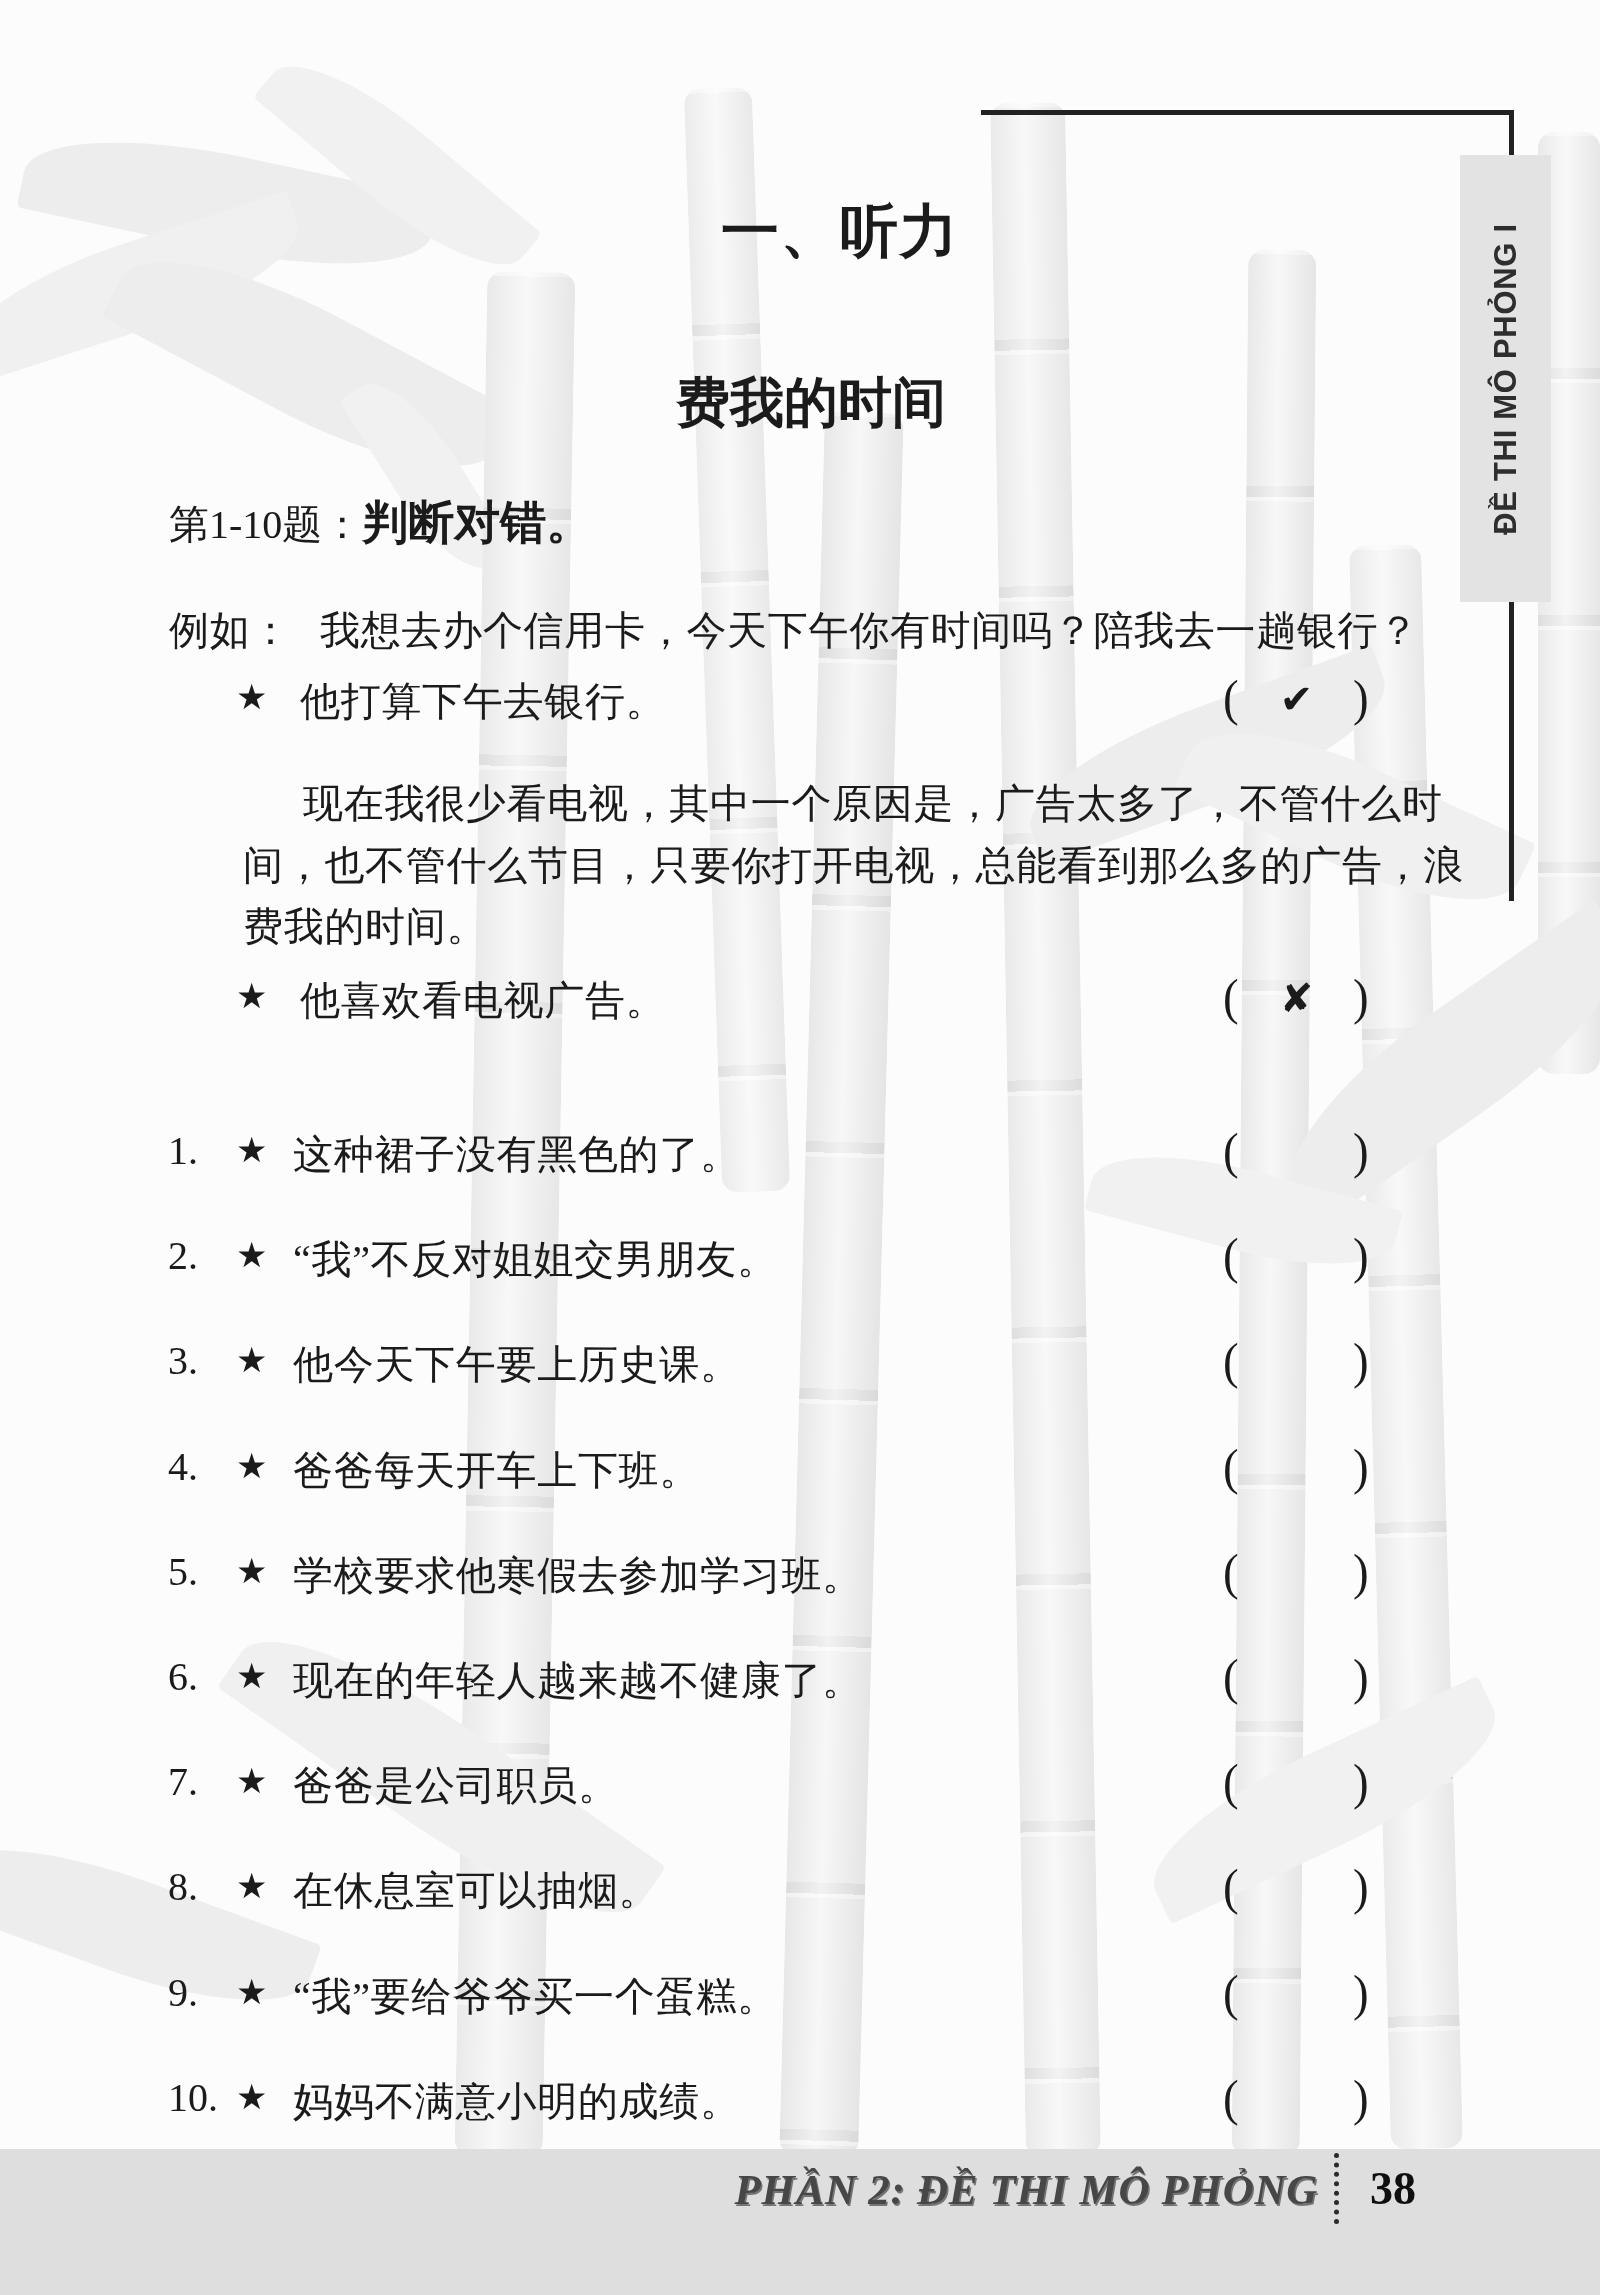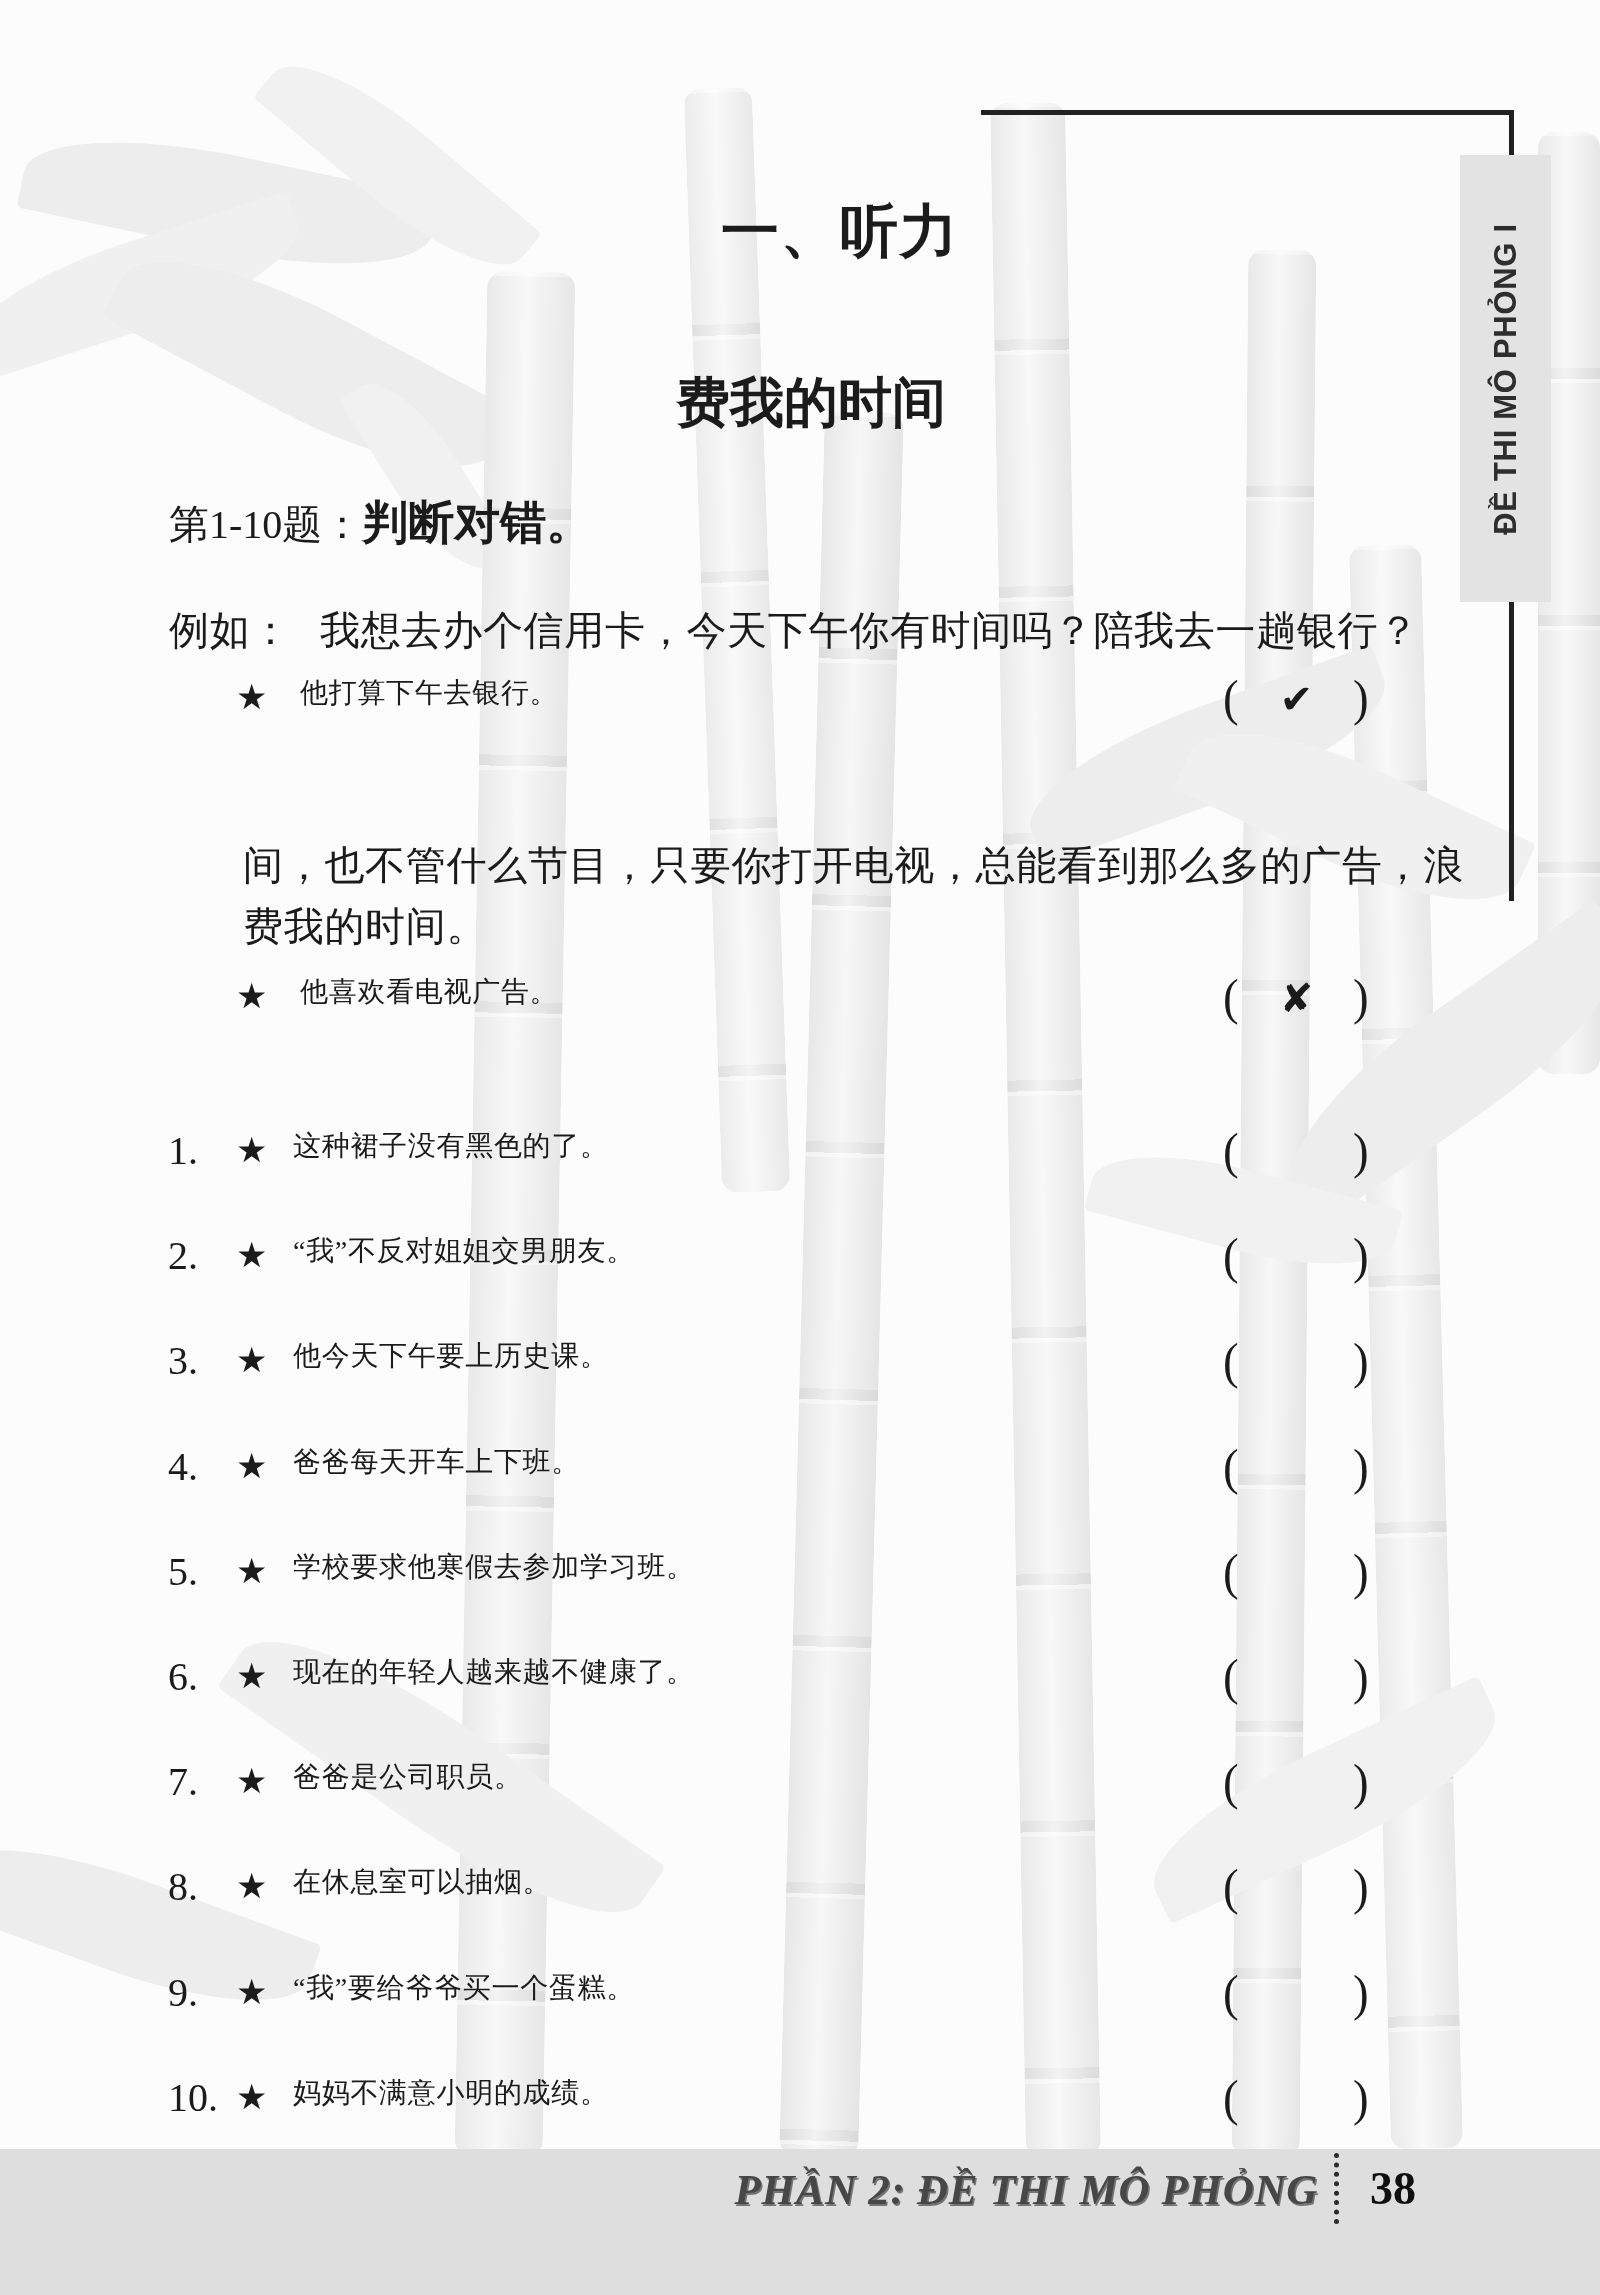--- a/index.html
+++ b/index.html
@@ -56,7 +56,7 @@
   .row{position:absolute;left:0;top:0;width:1600px;height:54px;}
   .row .num{position:absolute;left:168px;font-size:40px;}
   .row .star{position:absolute;left:236px;font-size:35px;top:2.9px;font-family:"DejaVu Sans",sans-serif;}
-  .row .stmt{position:absolute;left:293px;font-size:28px;letter-spacing:0.7px;}
+  .row .stmt{position:absolute;left:293px;font-size:40px;letter-spacing:0.7px;}
   .row .stmt.exstmt{left:300px;}
   .paren{position:absolute;font-size:47px;font-weight:400;top:-2.9px;transform:scaleY(1.08);}
   .paren.open{left:1223px;}

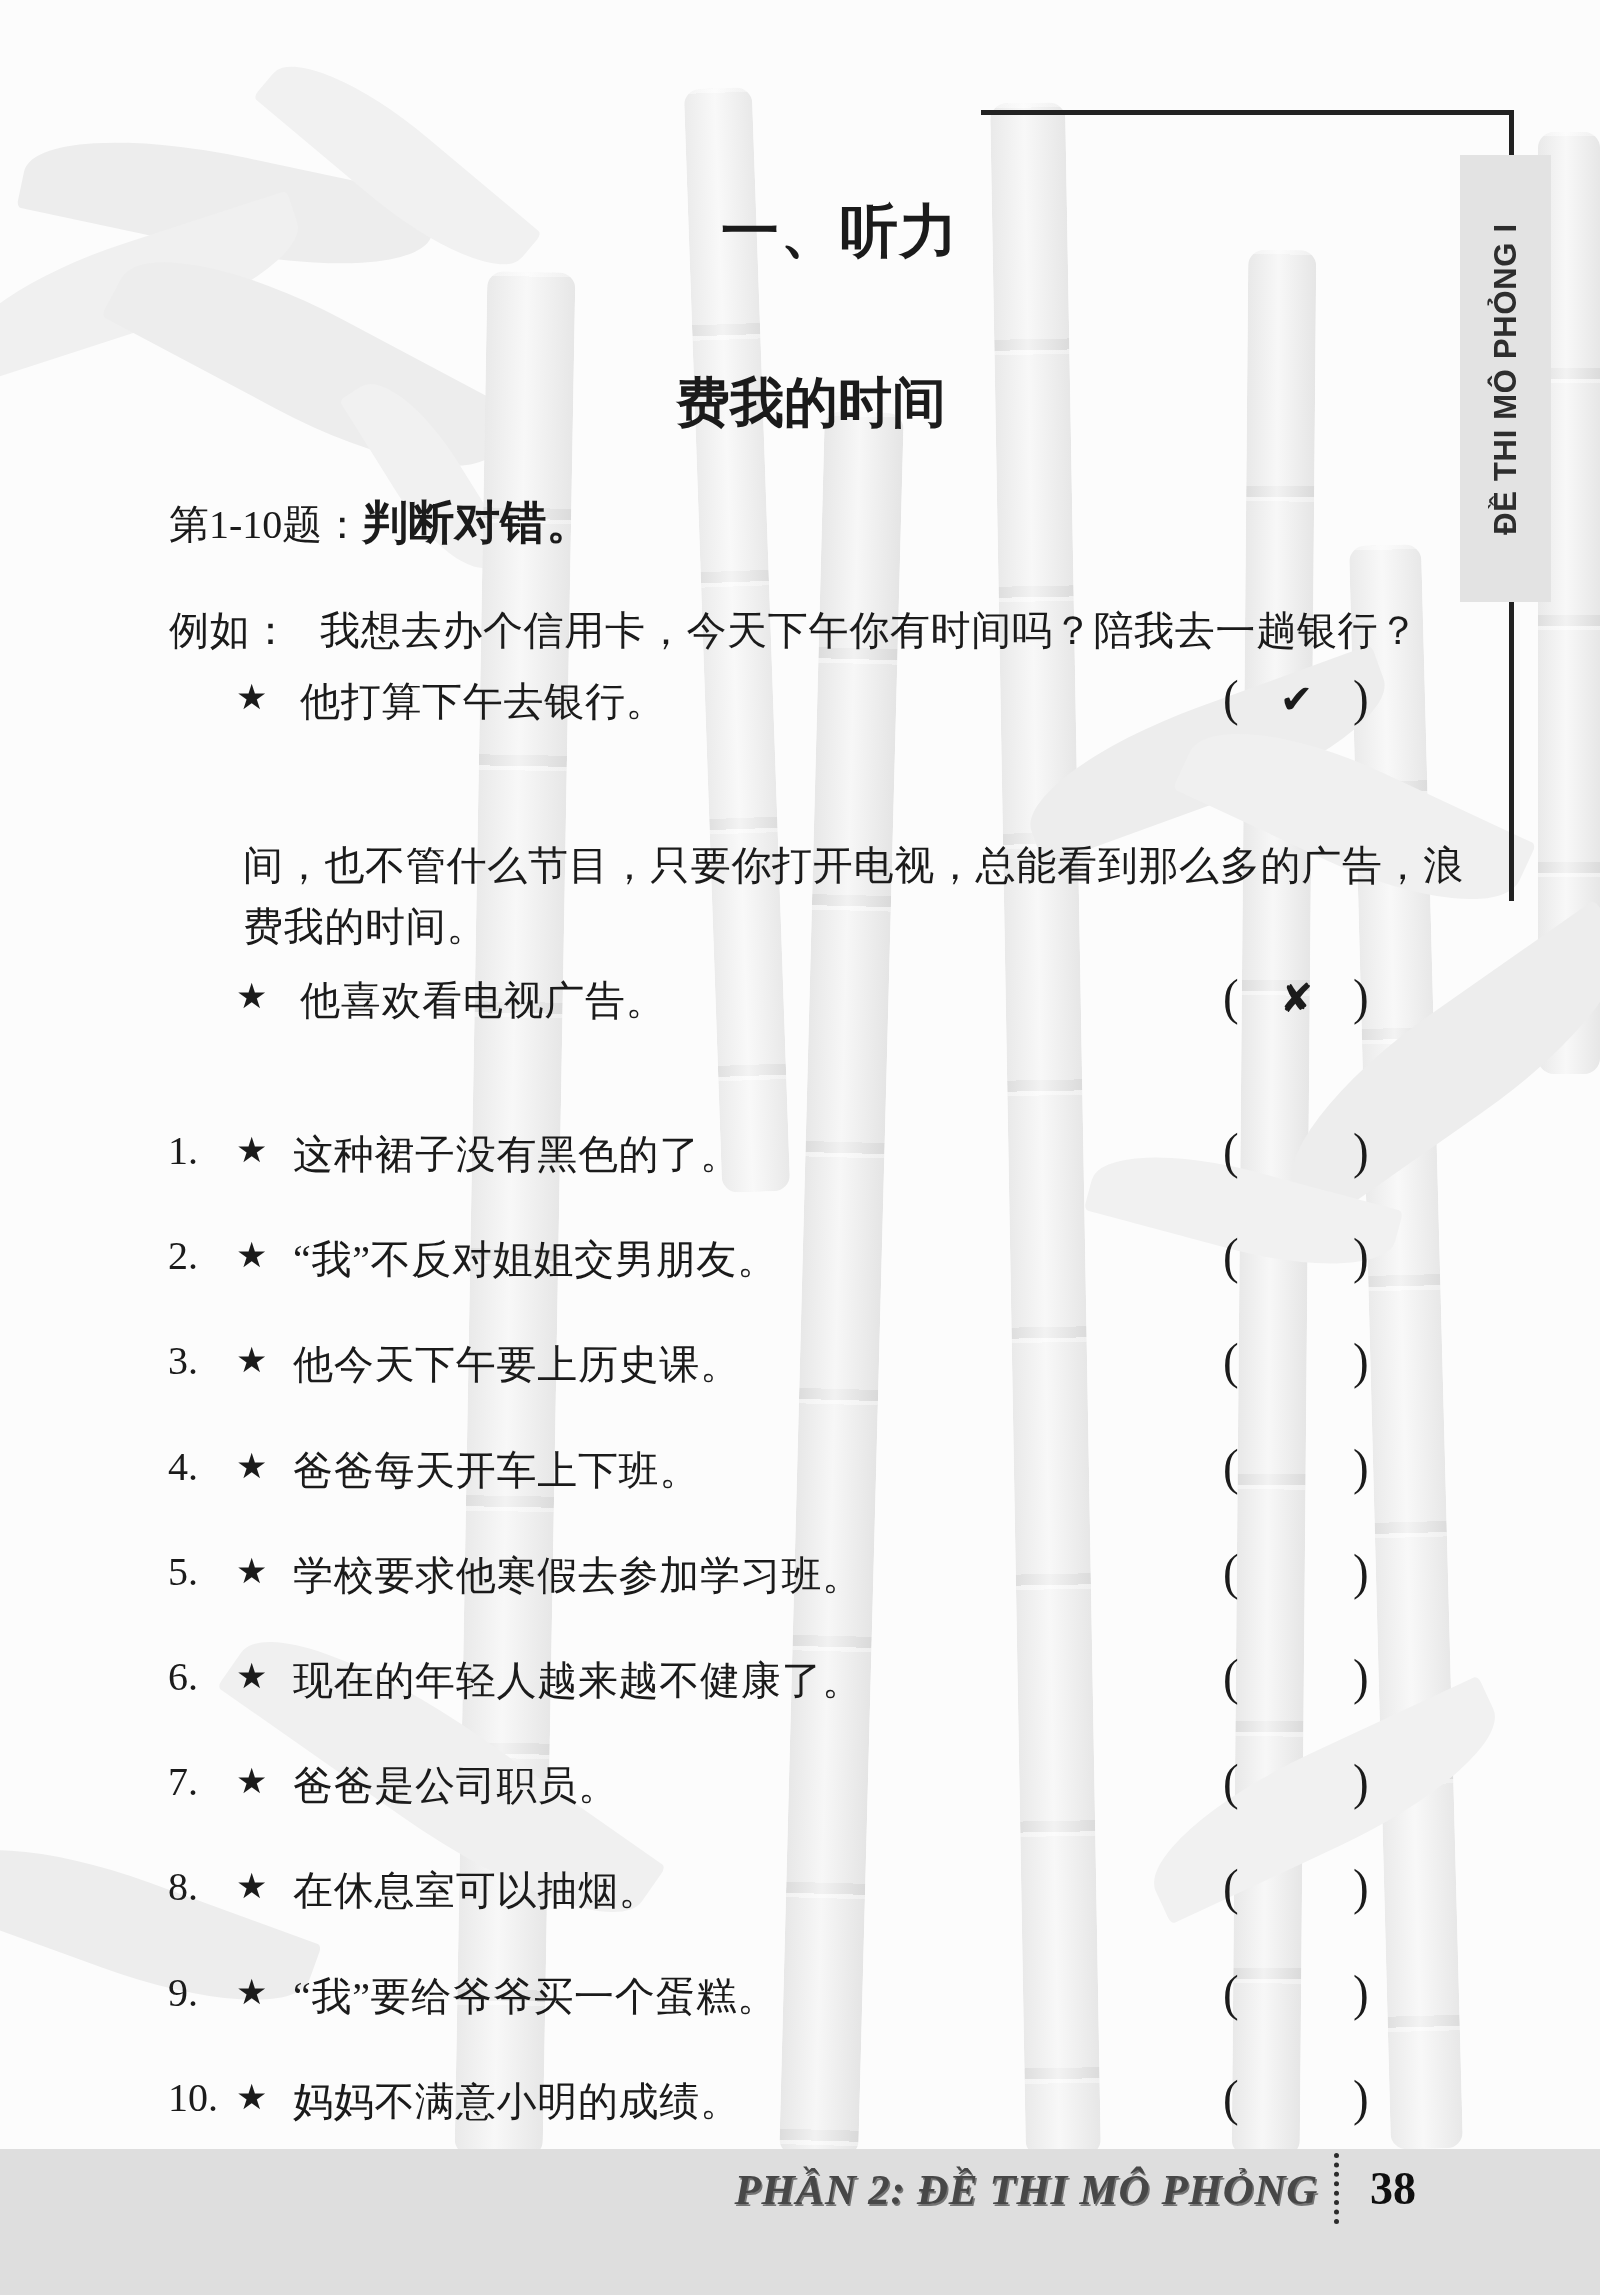--- a/index.html
+++ b/index.html
@@ -137,6 +137,7 @@
       <span class="paren close">)</span>
     </div>
 
+    <div class="abs passage-line" style="left:303px;top:776px;">现在我很少看电视，其中一个原因是，广告太多了，不管什么时</div>
     <div class="abs passage-line" style="left:243px;top:838px;">间，也不管什么节目，只要你打开电视，总能看到那么多的广告，浪</div>
     <div class="abs passage-line" style="left:243px;top:899px;">费我的时间。</div>
 

